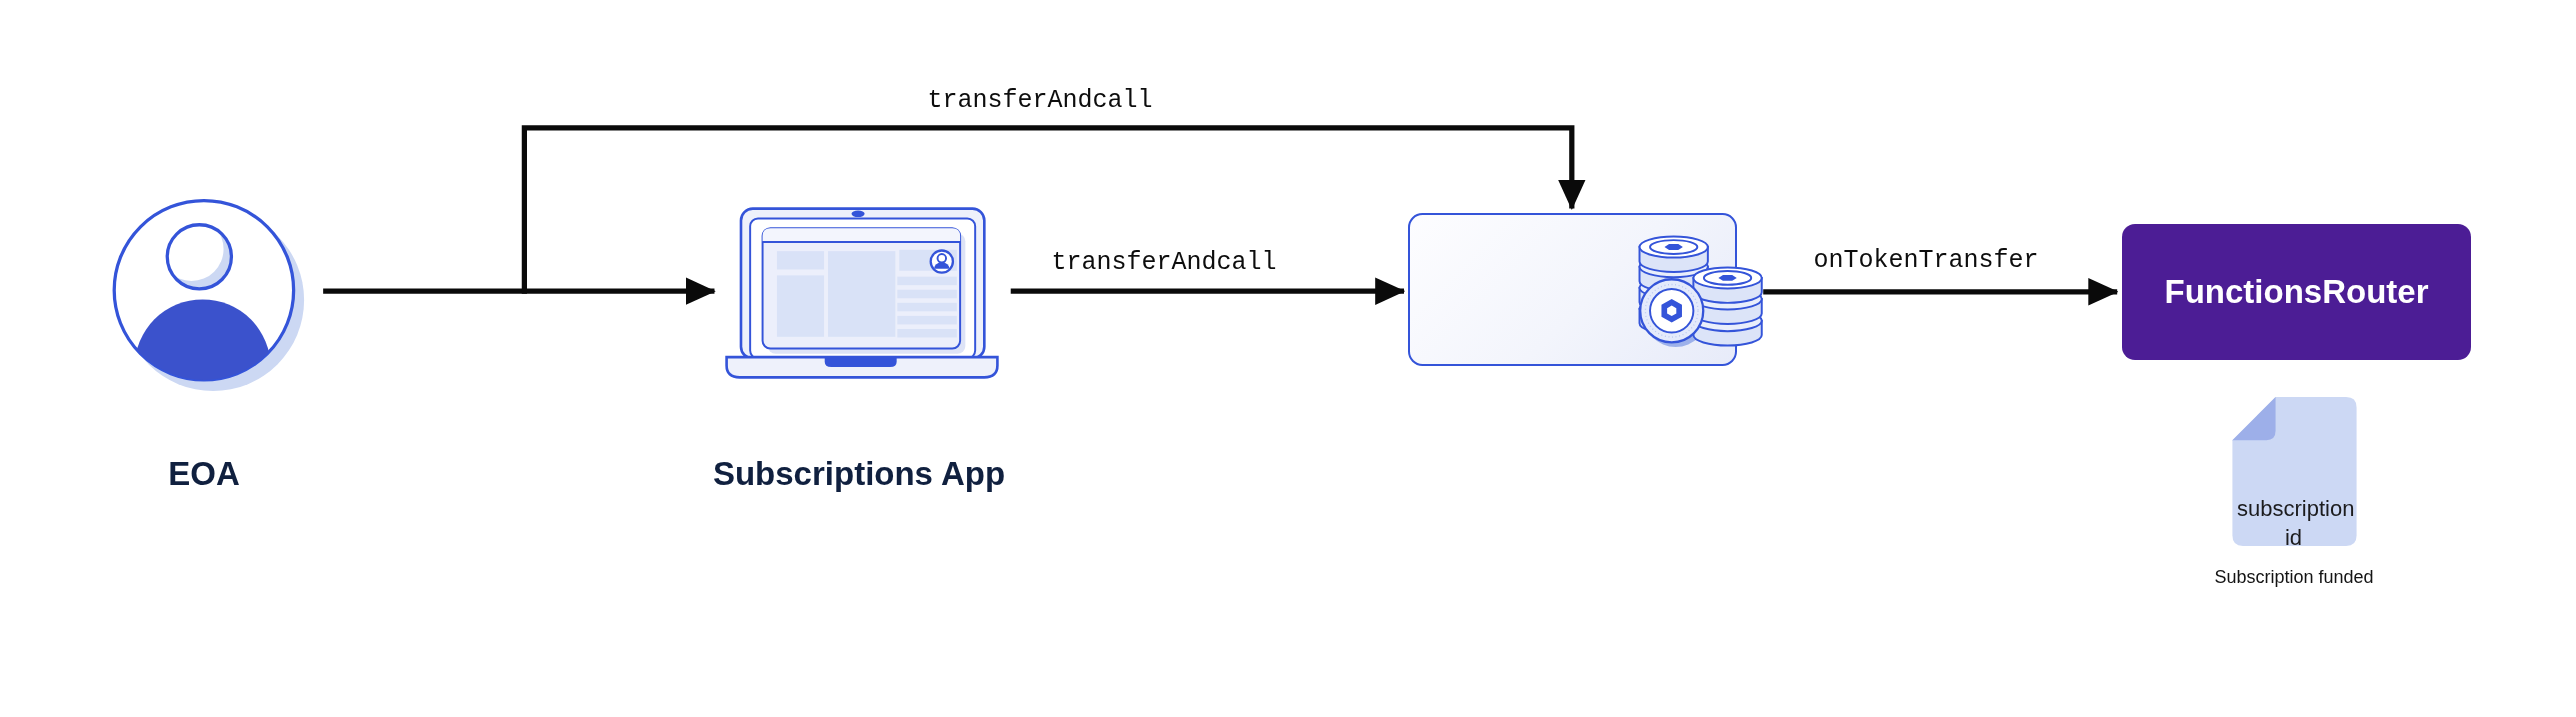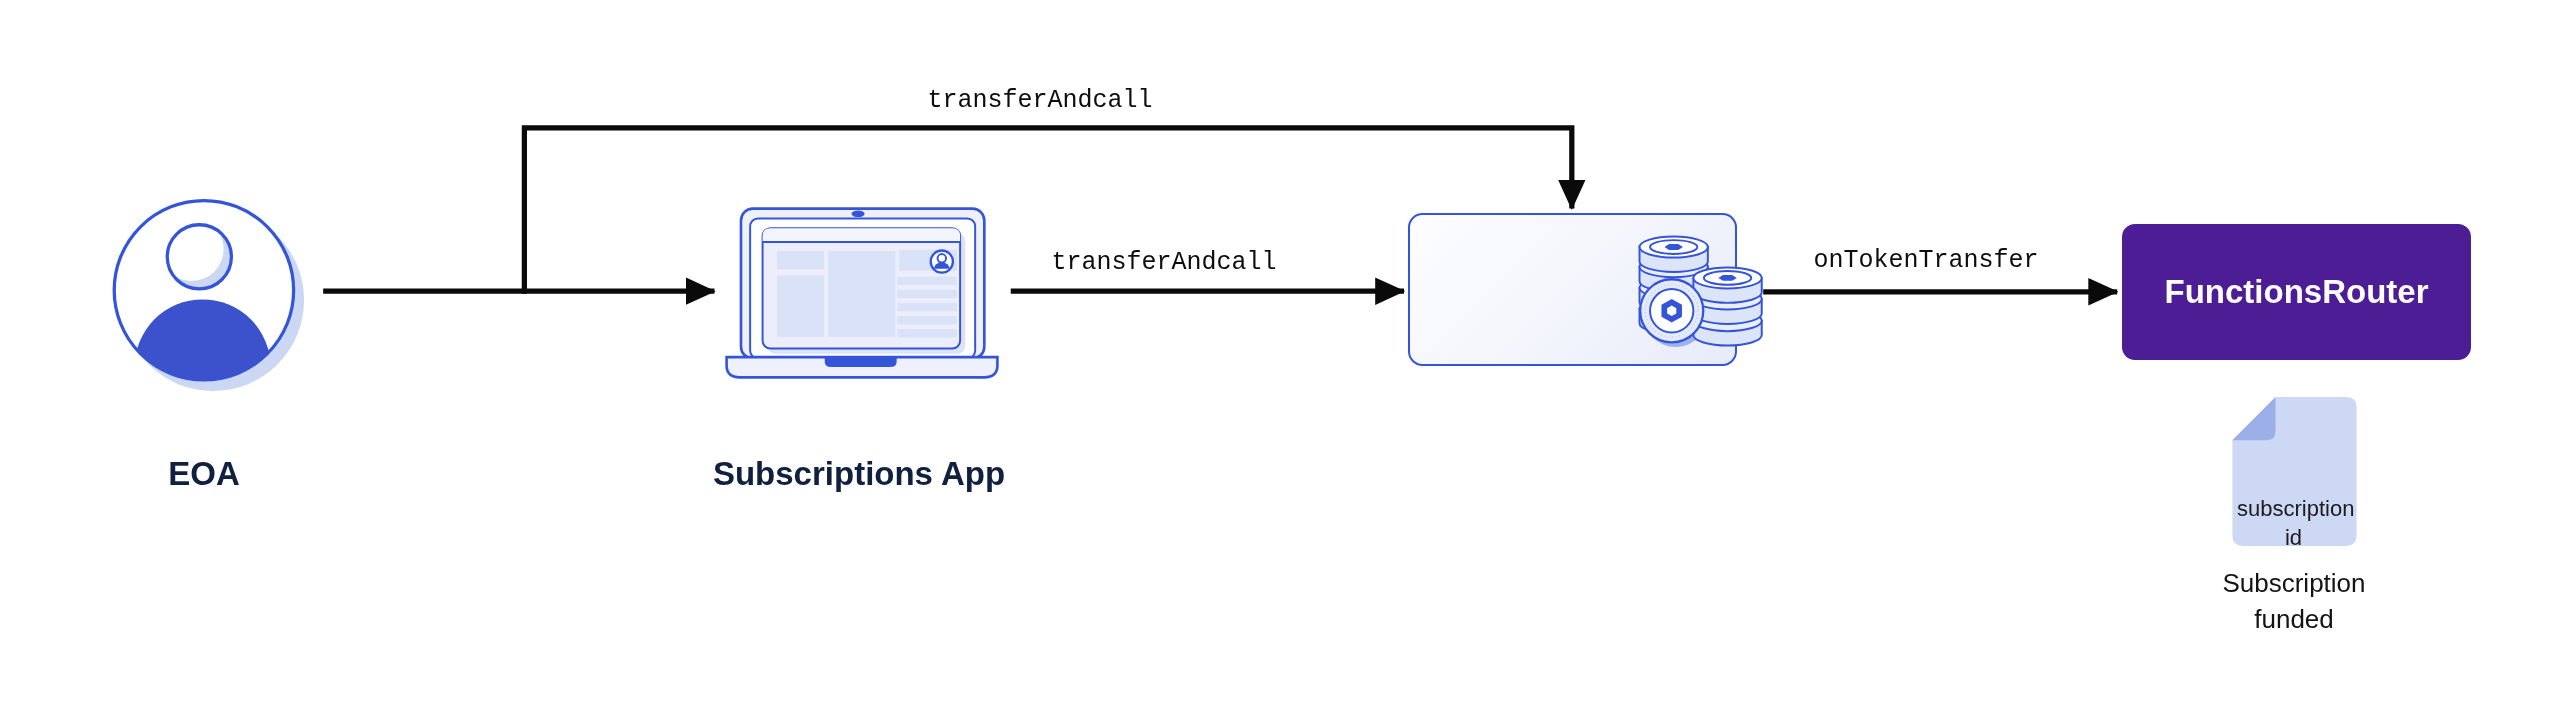--- a/index.html
+++ b/index.html
@@ -70,7 +70,7 @@
   .funded-caption{
     position:absolute;
     left:2210px;top:565px;width:168px;
-    font-size:26px;line-height:1.4;
+    font-size:18px;line-height:1.4;
     color:#141414;text-align:center;
   }
 </style>

